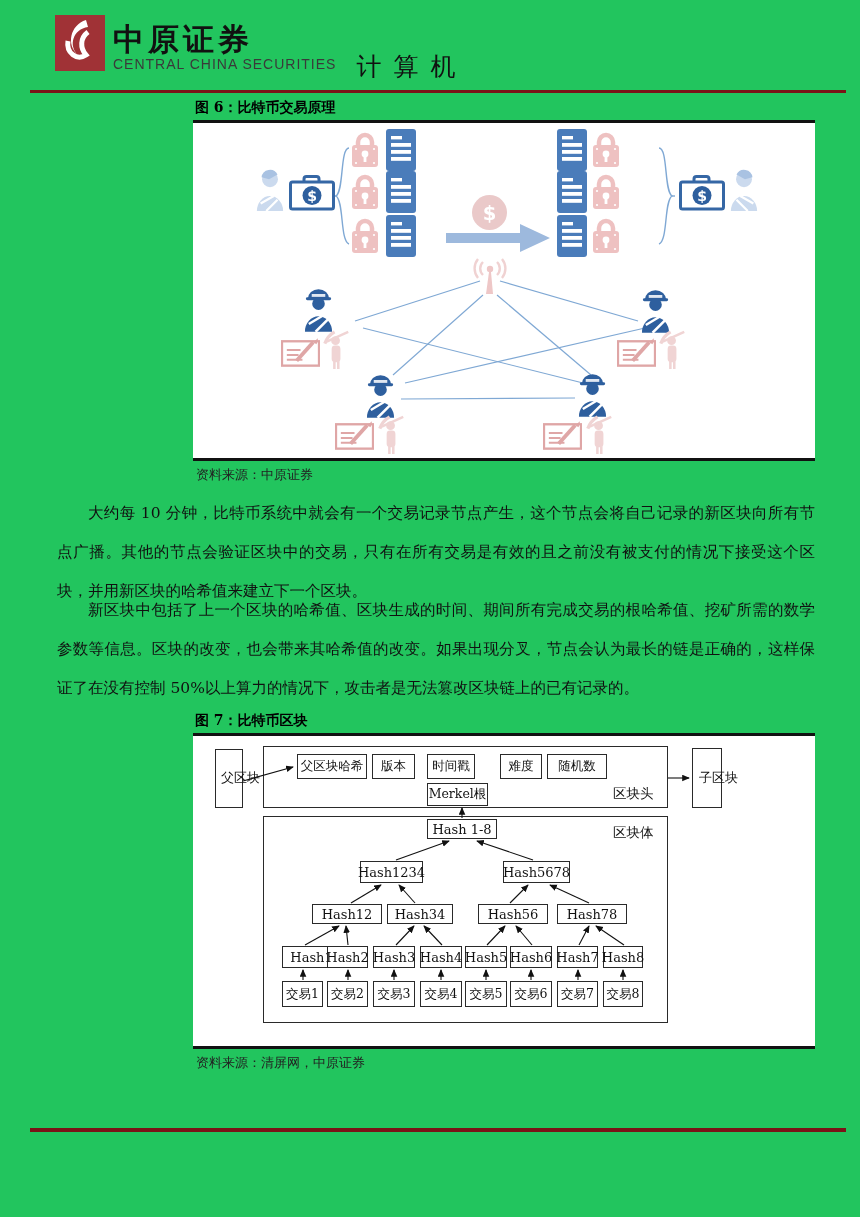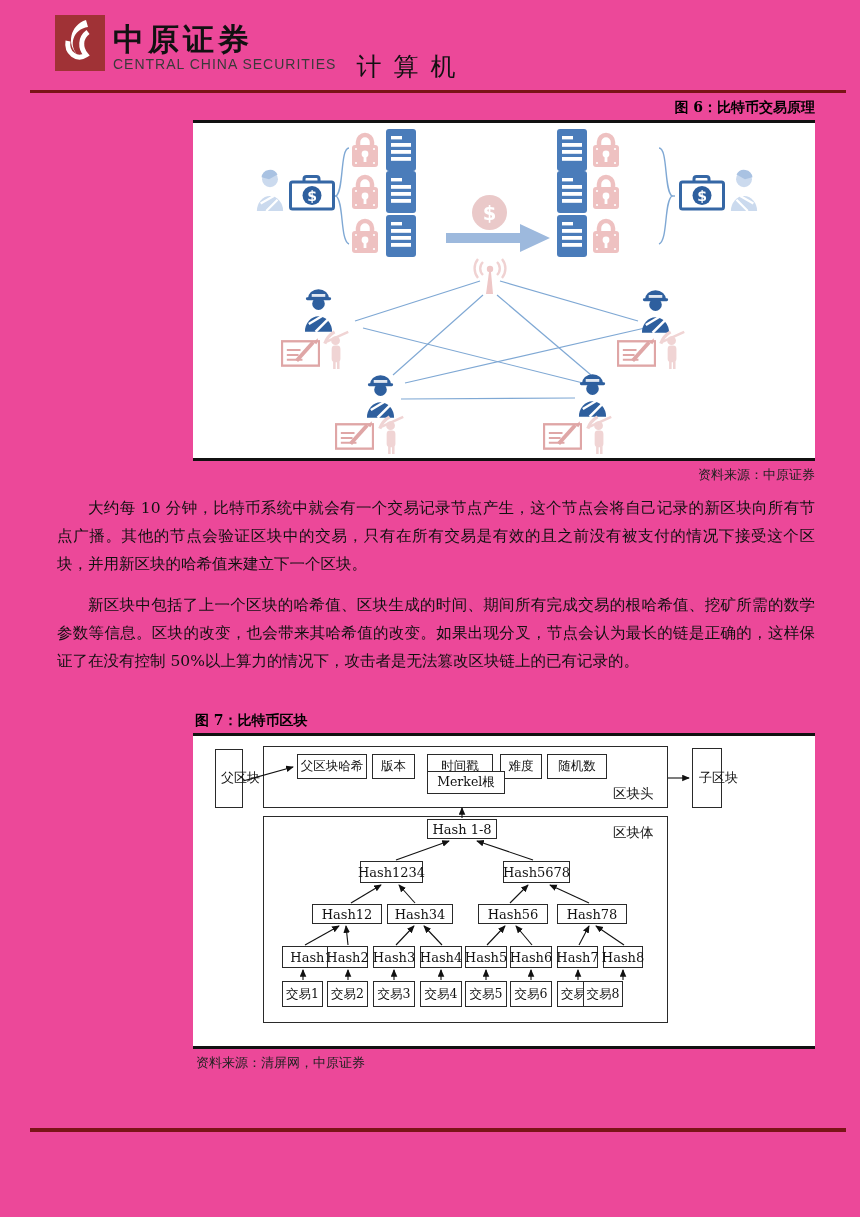--- a/index.html
+++ b/index.html
@@ -3,7 +3,7 @@
 <meta charset="utf-8">
 <style>
   html,body{margin:0;padding:0;background:#e8e8e8;}
-  .page{position:relative;width:860px;height:1217px;background:#ec4899;overflow:hidden;
+  .page{position:relative;width:860px;height:1217px;background:#22c55e;overflow:hidden;
         font-family:"DejaVu Serif","Liberation Serif",serif;color:#1a1a1a;}
   
   .hdr{position:absolute;top:14px;left:55px;display:flex;align-items:flex-start;}

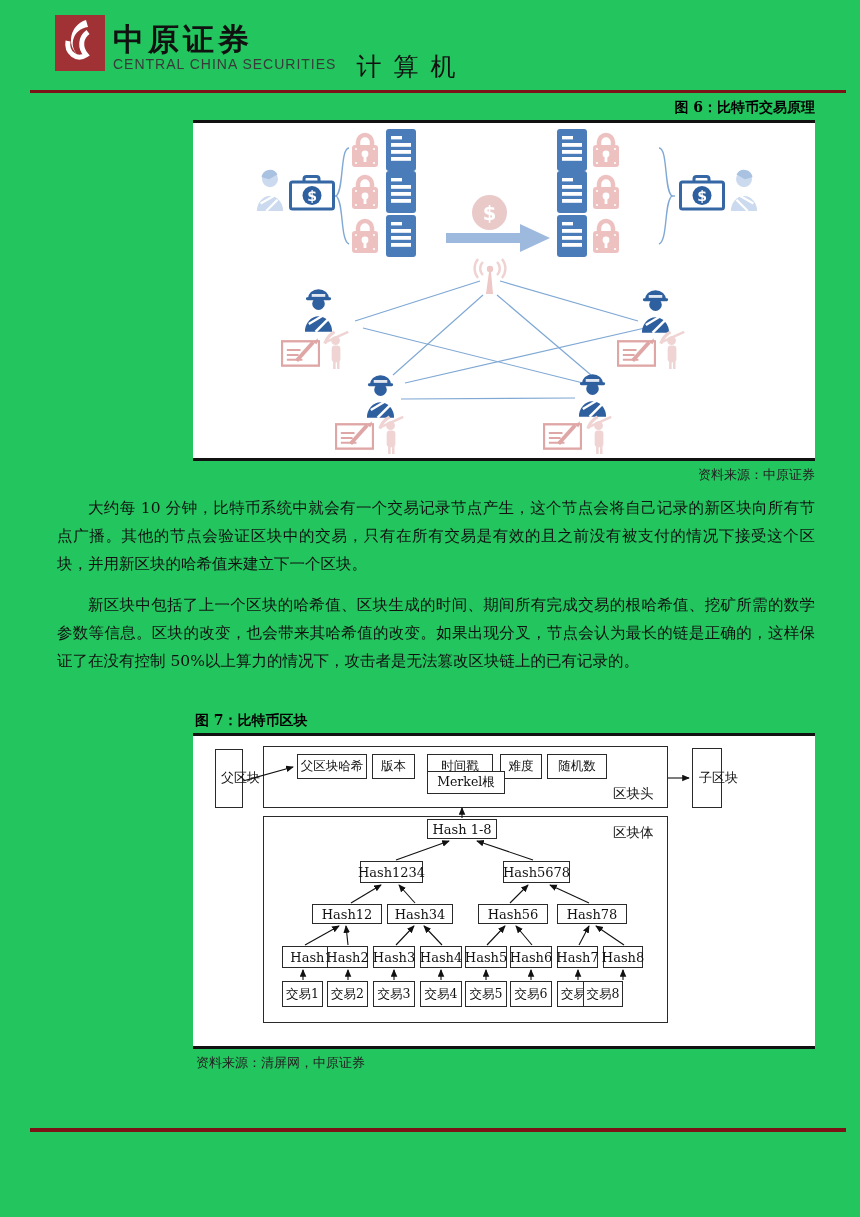--- a/index.html
+++ b/index.html
@@ -129,7 +129,7 @@
   </div>
   <div class="rule-red top"></div>
 
-  <div class="figure" style="top:98px;text-align:right;">
+  <div class="figure" style="top:98px;">
     <div class="fig-title">图 6：比特币交易原理</div>
     <div class="bar-black"></div>
 

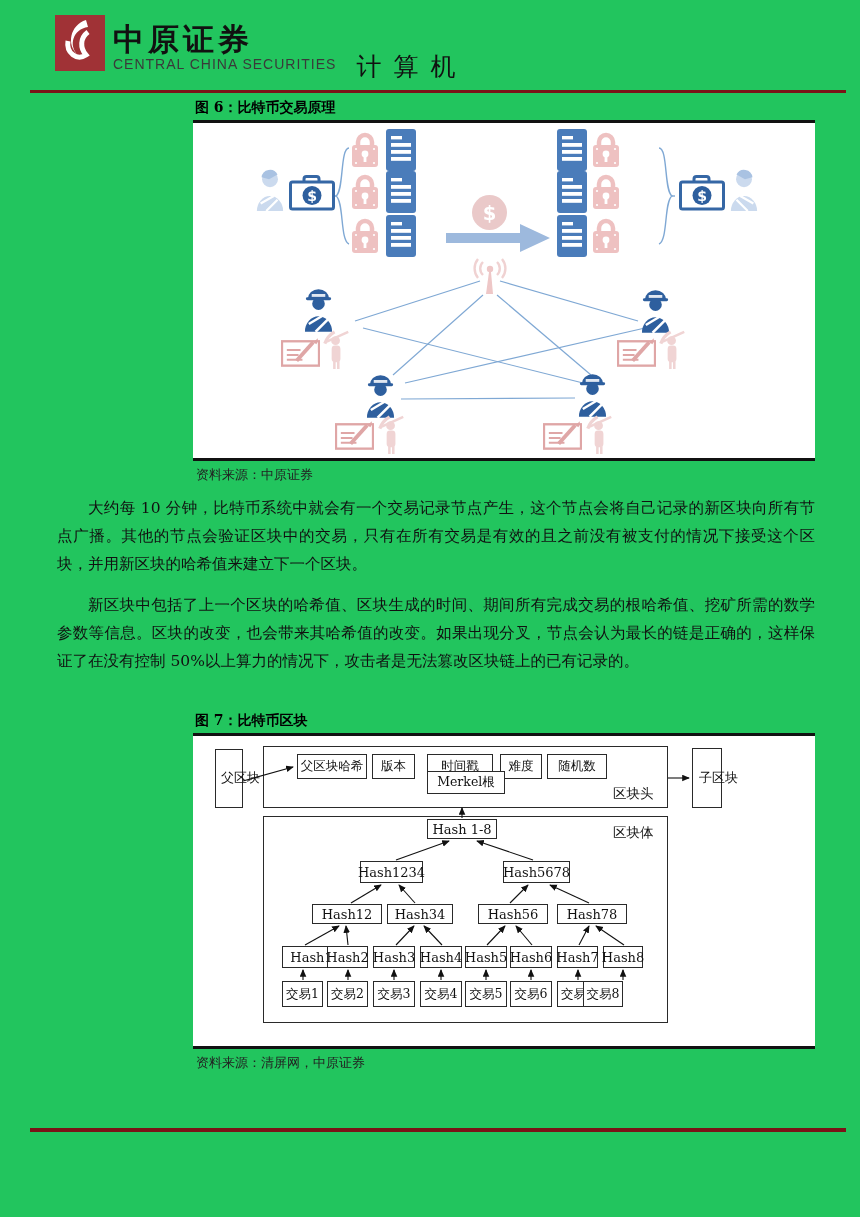--- a/index.html
+++ b/index.html
@@ -22,7 +22,7 @@
   .bar-black{height:3px;background:#111;}
   .fig-source{font-size:13px;color:#222;padding:5px 0 0 3px;}
   
-  .para{position:absolute;left:57px;width:758px;font-size:15.5px;line-height:28px;
+  .para{position:absolute;left:57px;width:758px;font-size:15.5px;line-height:39px;
         text-align:justify;text-indent:2em;color:#111;}
   
   .f6canvas{position:relative;width:622px;height:335px;background:#fff;overflow:hidden;}

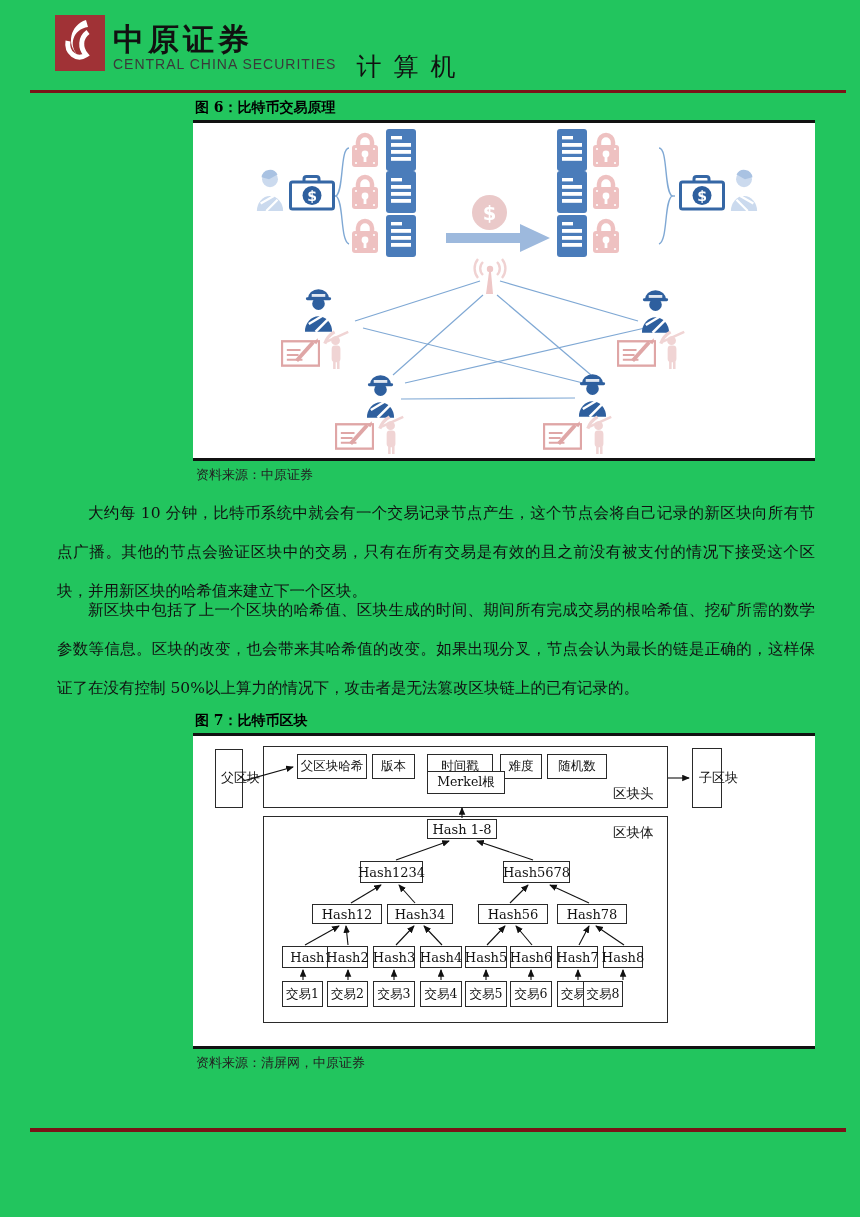--- a/index.html
+++ b/index.html
@@ -273,7 +273,7 @@
       <div class="bx outer" style="left:70px;top:10px;width:405px;height:62px"></div>
       <div class="bx" style="left:104px;top:18px;width:70px;height:25px">父区块哈希</div>
       <div class="bx" style="left:179px;top:18px;width:43px;height:25px">版本</div>
-      <div class="bx" style="left:234px;top:18px;width:66px;height:25px">时间戳</div>
+      <div class="bx" style="left:234px;top:18px;width:48px;height:25px">时间戳</div>
       <div class="bx" style="left:307px;top:18px;width:42px;height:25px">难度</div>
       <div class="bx" style="left:354px;top:18px;width:60px;height:25px">随机数</div>
       <div class="bx" style="left:234px;top:35px;width:78px;height:23px">Merkel根</div>

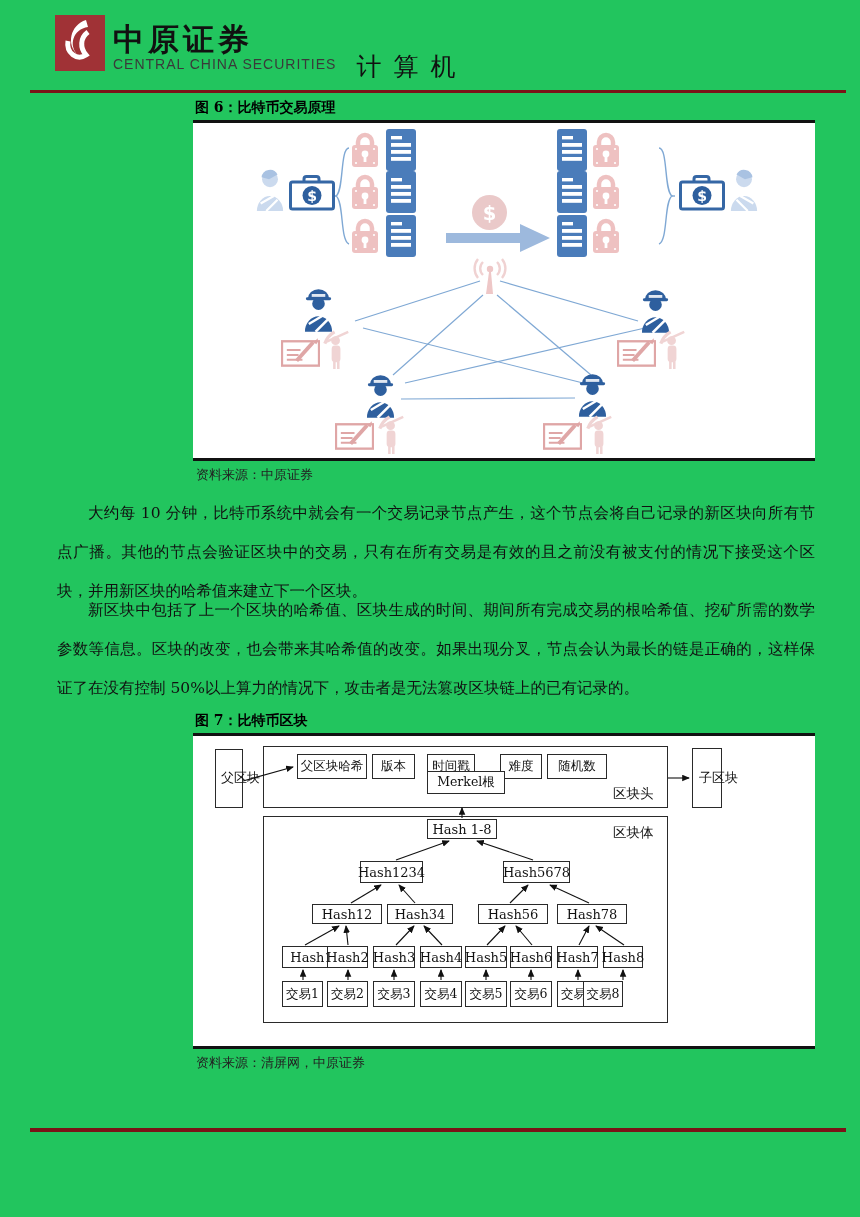--- a/index.html
+++ b/index.html
@@ -276,7 +276,7 @@
       <div class="bx" style="left:234px;top:18px;width:48px;height:25px">时间戳</div>
       <div class="bx" style="left:307px;top:18px;width:42px;height:25px">难度</div>
       <div class="bx" style="left:354px;top:18px;width:60px;height:25px">随机数</div>
-      <div class="bx" style="left:234px;top:35px;width:78px;height:23px">Merkel根</div>
+      <div class="bx" style="left:234px;top:47px;width:61px;height:23px">Merkel根</div>
       <div class="flabel" style="left:420px;top:49px;">区块头</div>
       <div class="bx" style="left:499px;top:12px;width:30px;height:60px">
         <span class="vtext">子区块</span>

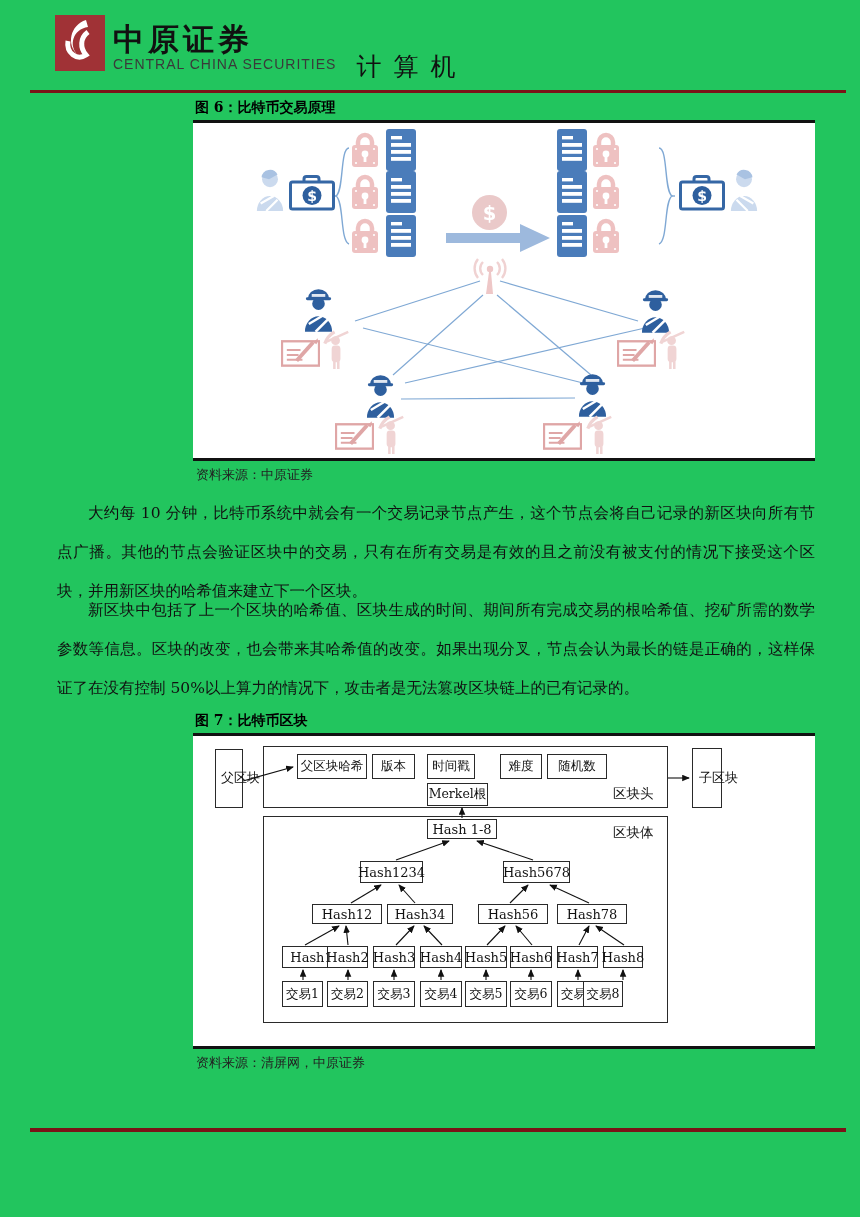--- a/index.html
+++ b/index.html
@@ -309,7 +309,7 @@
       <div class="bx" style="left:272px;top:245px;width:42px;height:26px">交易5</div>
       <div class="bx" style="left:317px;top:245px;width:42px;height:26px">交易6</div>
       <div class="bx" style="left:364px;top:245px;width:41px;height:26px">交易7</div>
-      <div class="bx" style="left:390px;top:245px;width:40px;height:26px">交易8</div>
+      <div class="bx" style="left:410px;top:245px;width:40px;height:26px">交易8</div>
 
       <svg class="arrsvg" width="622" height="310">
         <defs>

